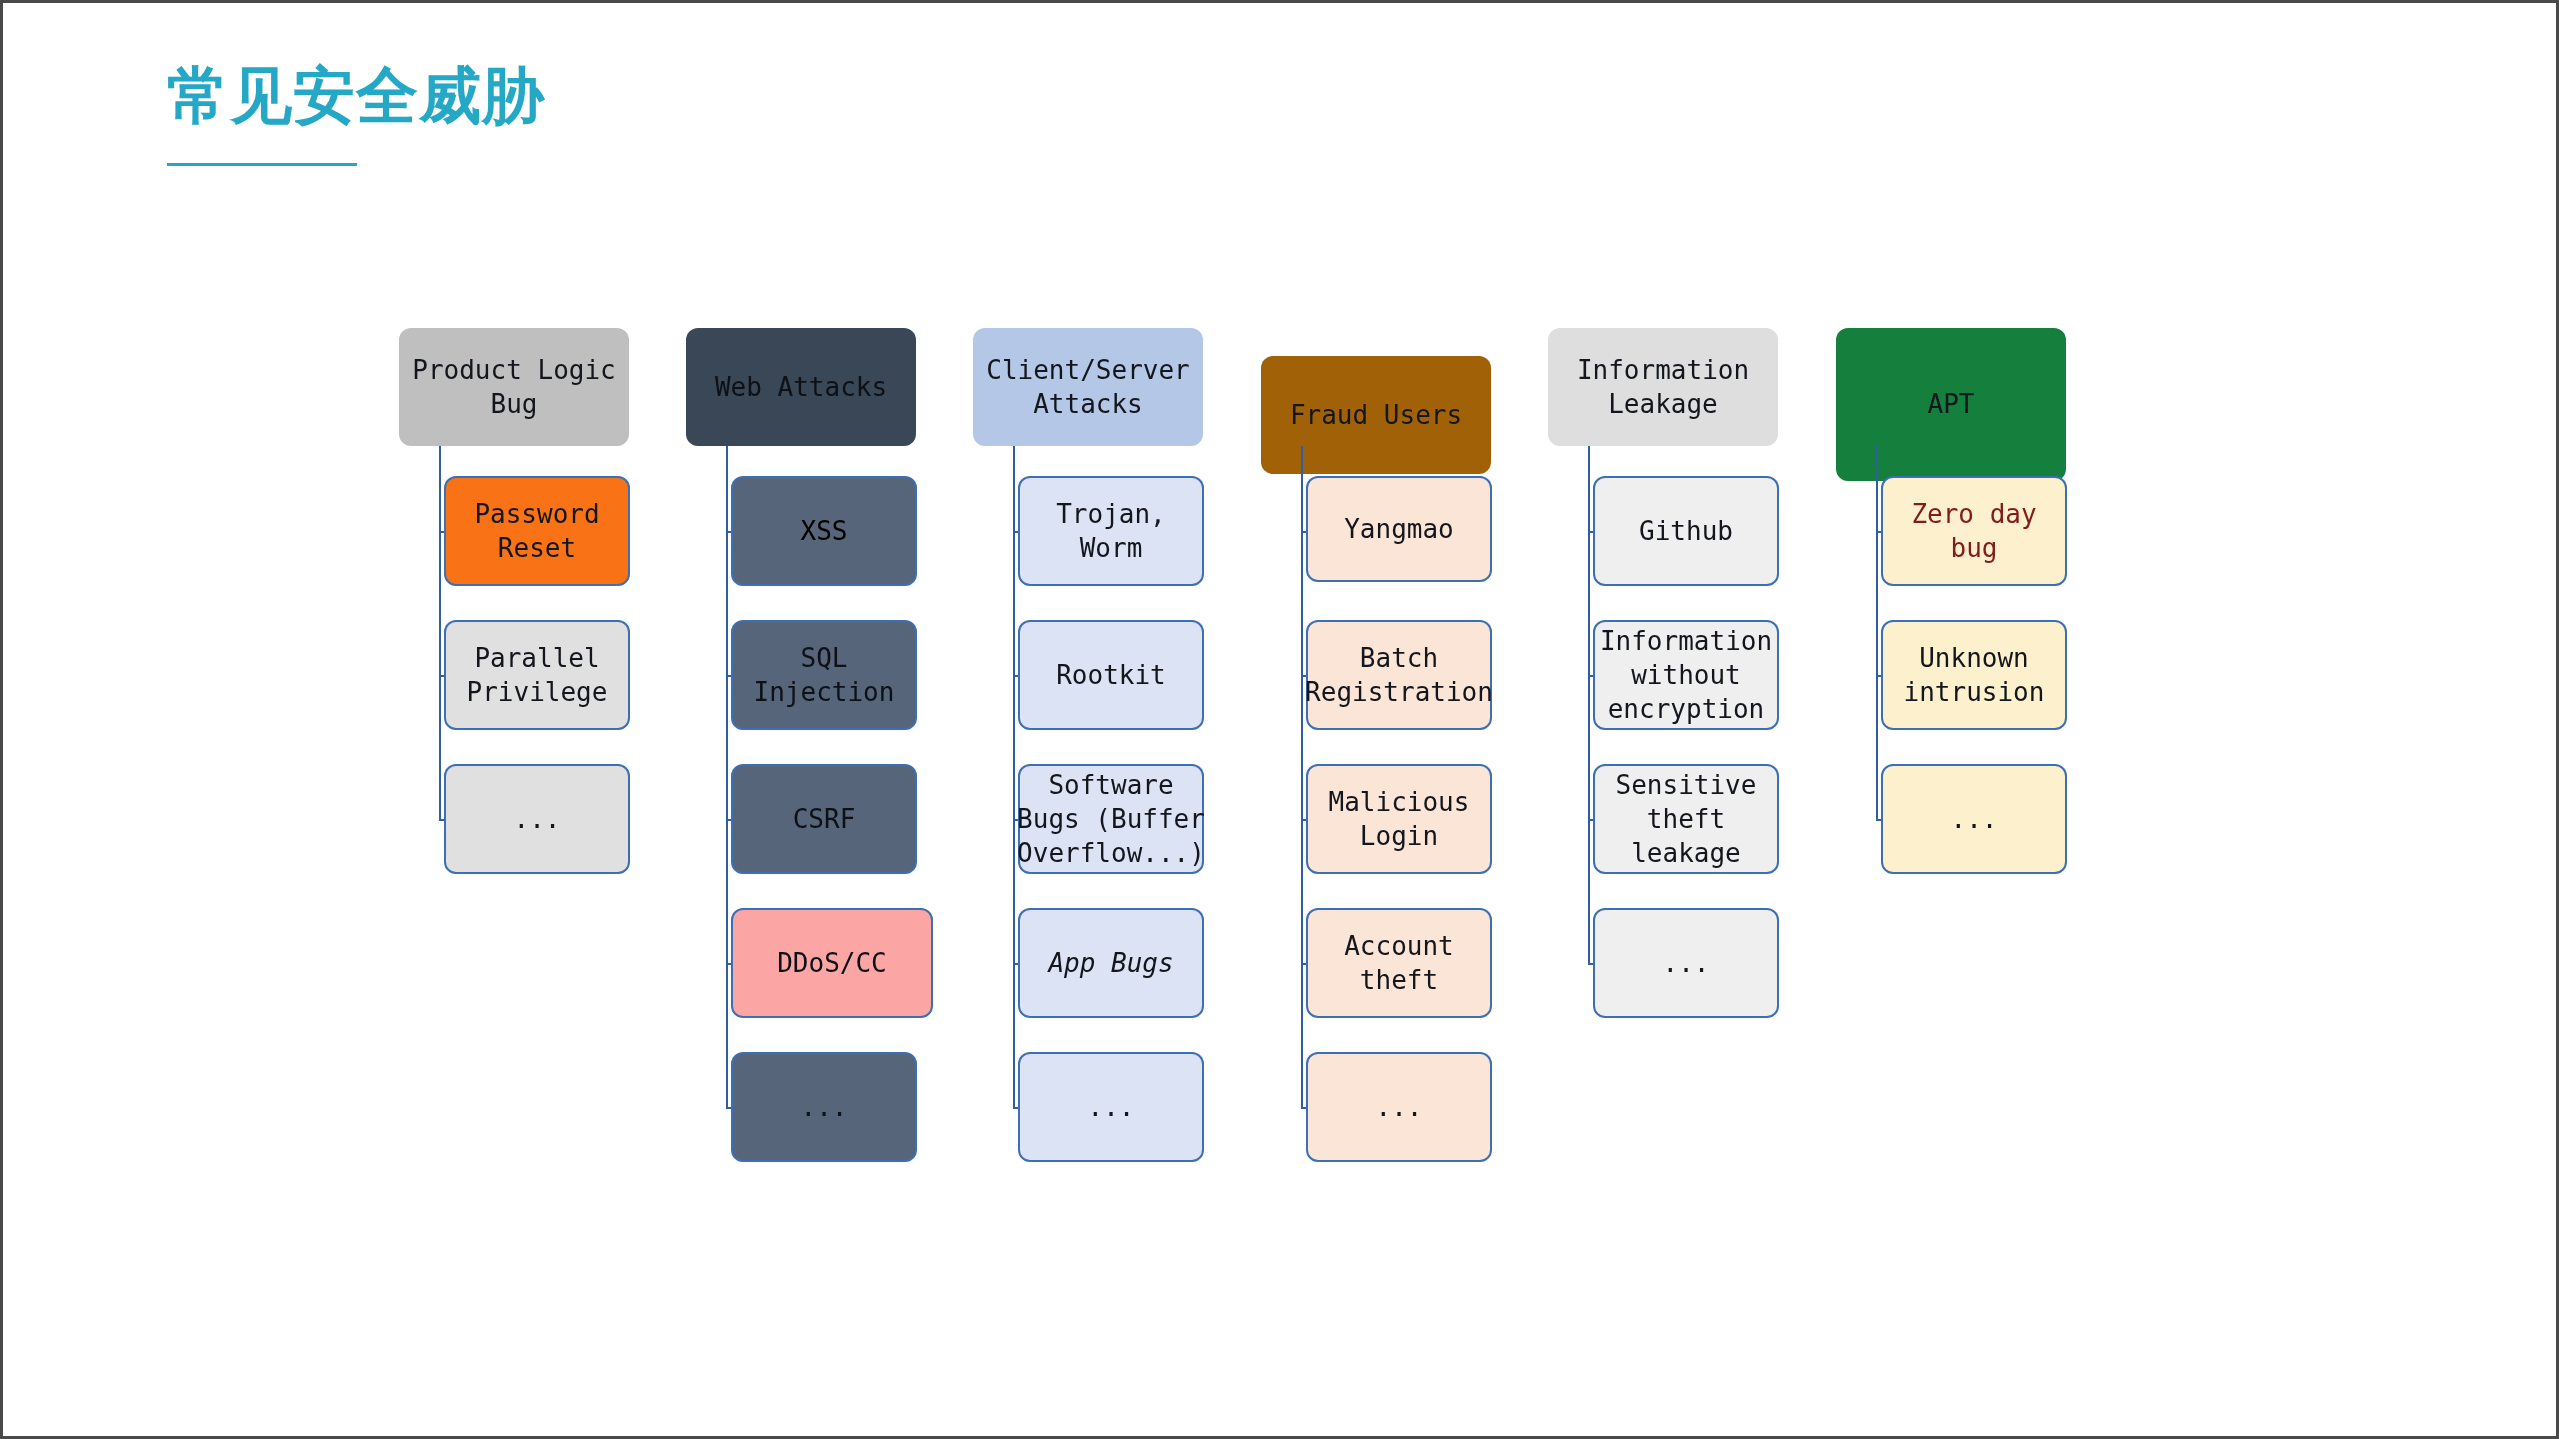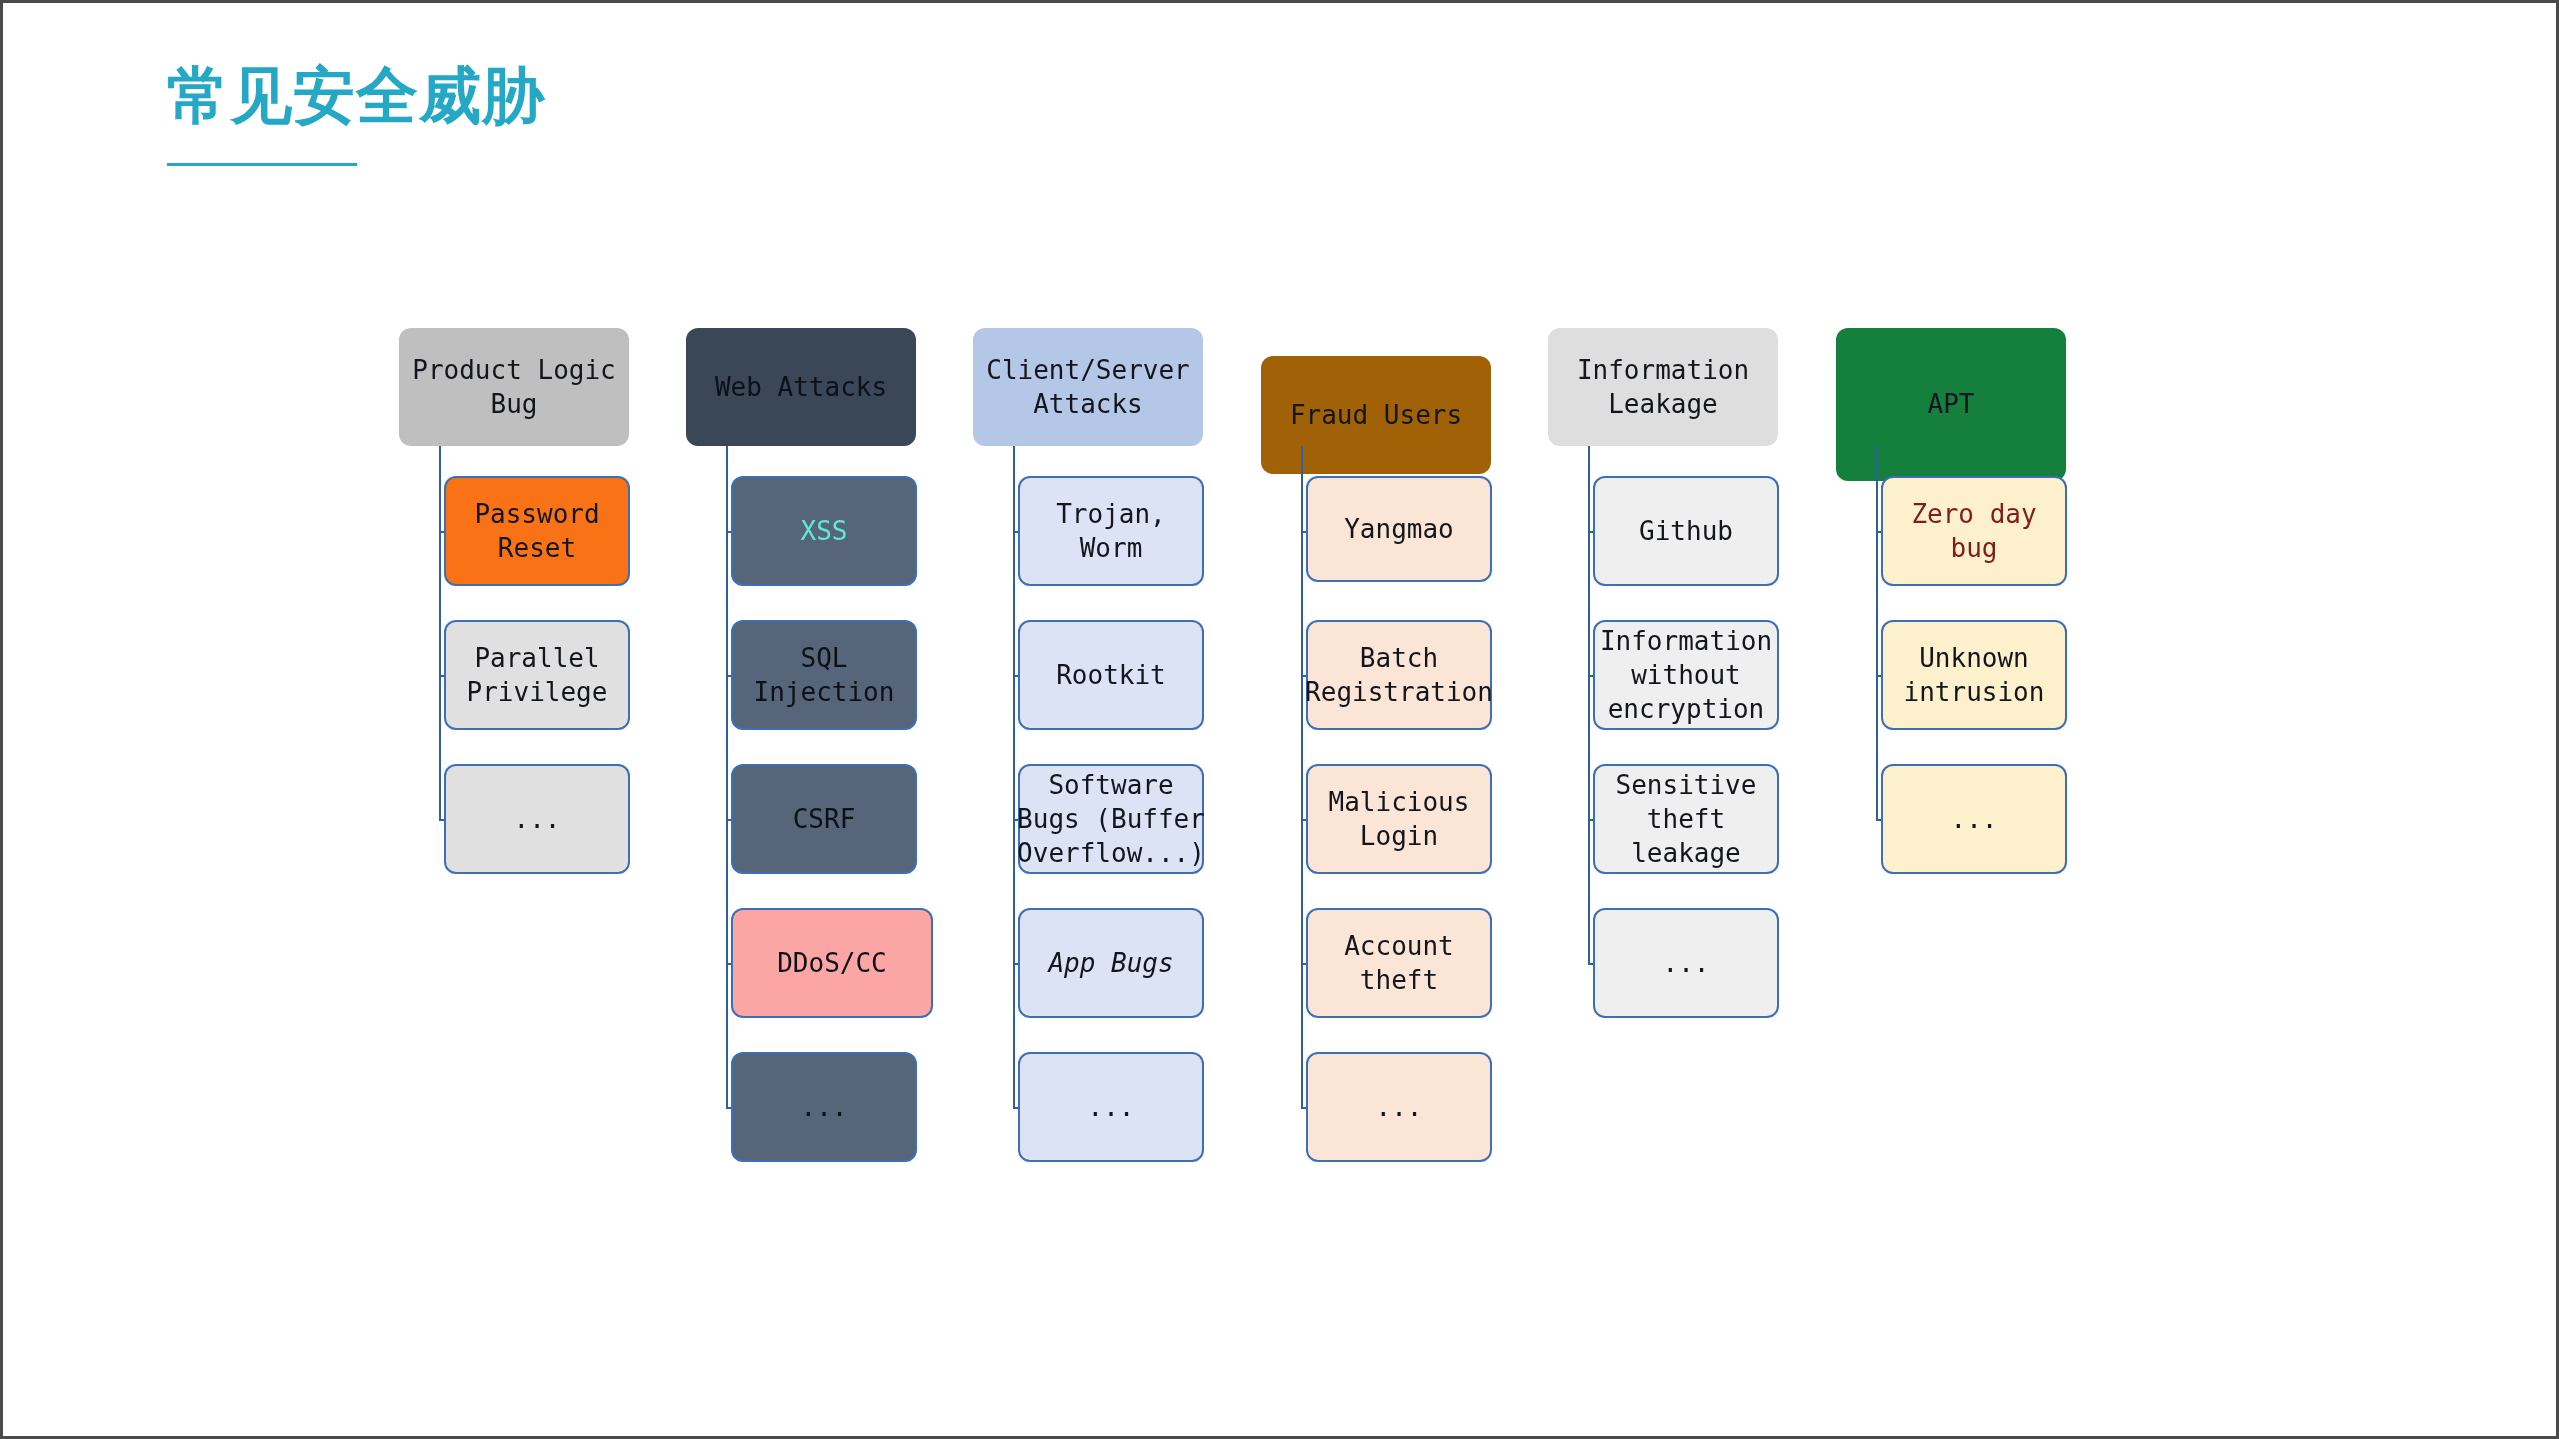--- a/index.html
+++ b/index.html
@@ -164,7 +164,7 @@
         <div class="node header" style="left: 0px; top: 325px; width: 230px; height: 118px; background: rgb(58, 71, 87); color: rgb(13, 17, 23);">Web Attacks</div>
         <div class="connector conn-v" style="left: 40px; top: 443px; height: 661px; background: rgb(47, 95, 158);"></div>
         <div class="connector conn-h" style="left: 40px; top: 528px; width: 5px; background: rgb(47, 95, 158);"></div>
-        <div class="node child" style="left: 45px; top: 473px; width: 186px; height: 110px; background: rgb(86, 101, 121); border-color: rgb(61, 111, 180); color: #5eead4;">XSS</div>
+        <div class="node child" style="left: 45px; top: 473px; width: 186px; height: 110px; background: rgb(86, 101, 121); border-color: rgb(61, 111, 180); color: #000000;">XSS</div>
         <div class="connector conn-h" style="left: 40px; top: 672px; width: 5px; background: rgb(47, 95, 158);"></div>
         <div class="node child" style="left: 45px; top: 617px; width: 186px; height: 110px; background: rgb(86, 101, 121); border-color: rgb(61, 111, 180); color: rgb(13, 17, 23);">SQL
 Injection</div>

